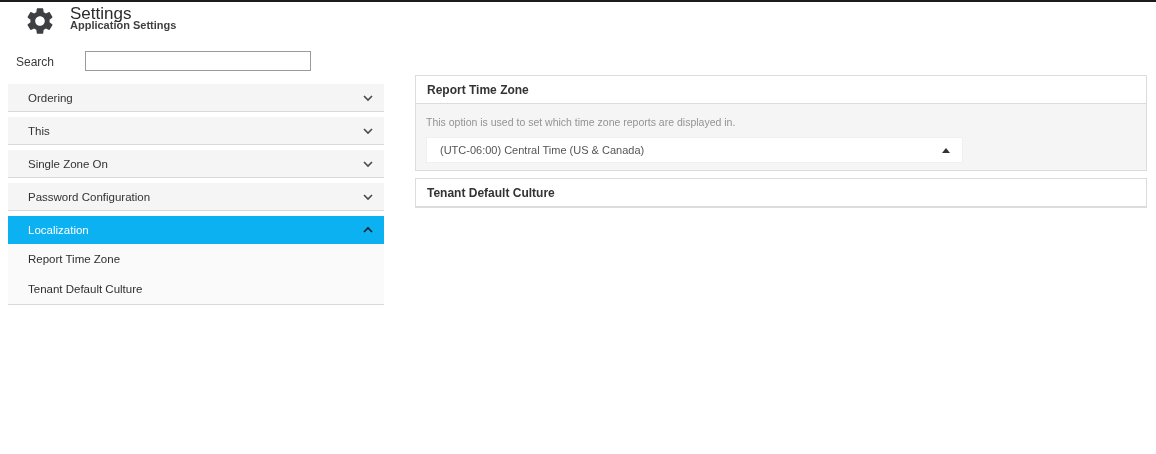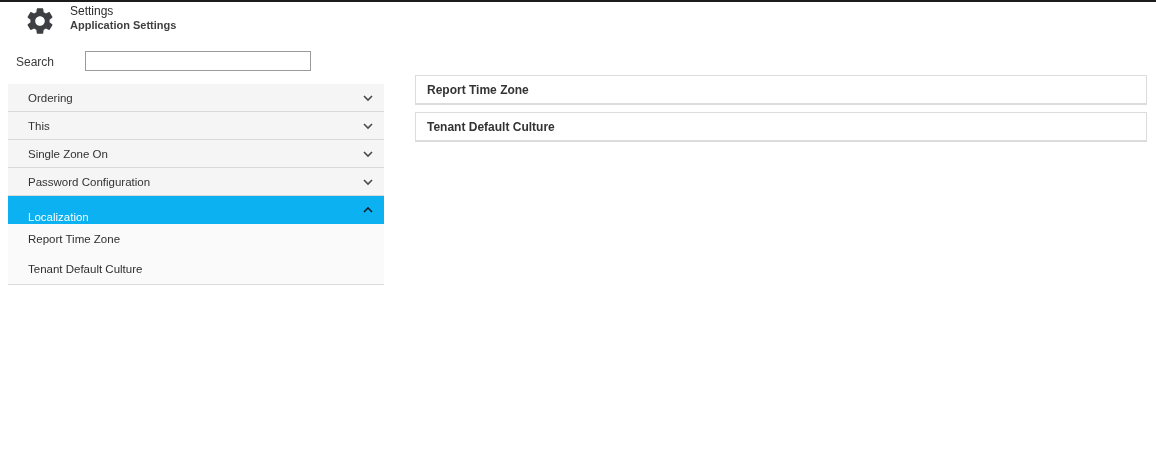--- a/index.html
+++ b/index.html
@@ -21,7 +21,7 @@
   .gear svg { width: 100%; height: 100%; fill: currentColor; }
   .page-title {
     position: absolute; left: 70px; top: 2px;
-    font-size: 12px; color: #2b2b2b;
+    font-size: 17px; color: #2b2b2b;
   }
   .page-subtitle {
     position: absolute; left: 70px; top: 17px;

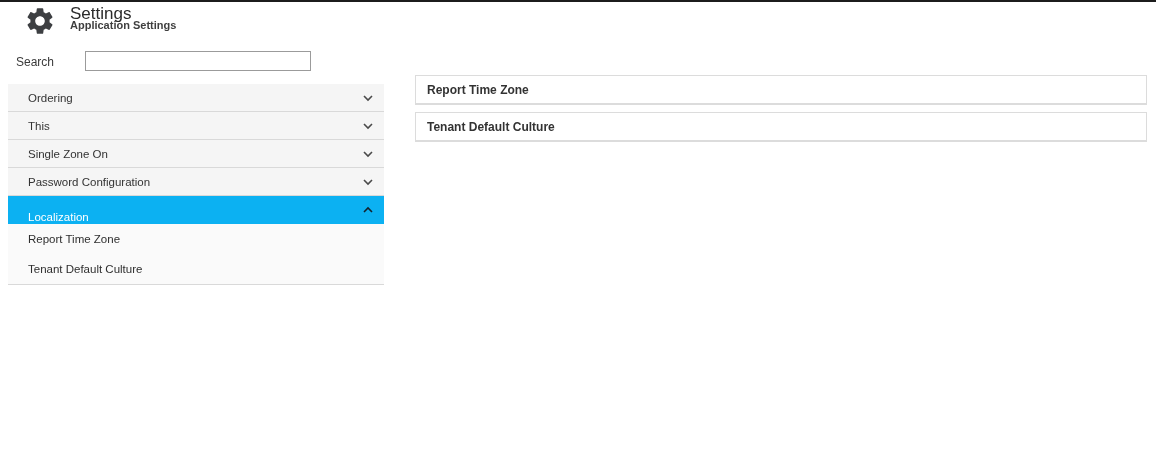--- a/index.html
+++ b/index.html
@@ -49,6 +49,7 @@
     height: 28px;
     background: #f5f5f5;
     border-bottom: 1px solid #d9d9d9;
+    margin-bottom: 5px;
     display: flex; align-items: center;
     padding-left: 20px;
     font-size: 11.5px; color: #333;

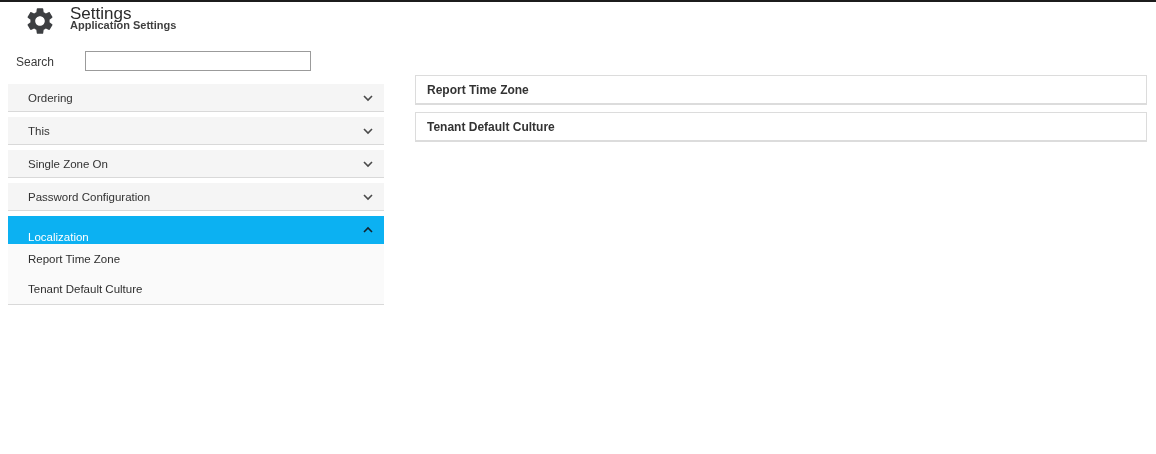--- a/index.html
+++ b/index.html
@@ -182,6 +182,13 @@
 <div class="main">
   <div class="card">
     <div class="card-header">Report Time Zone</div>
+    <div class="card-body">
+      <div class="card-desc">This option is used to set which time zone reports are displayed in.</div>
+      <div class="dropdown">
+        <span>(UTC-06:00) Central Time (US &amp; Canada)</span>
+        <span class="caret-up"></span>
+      </div>
+    </div>
   </div>
   <div class="card">
     <div class="card-header">Tenant Default Culture</div>

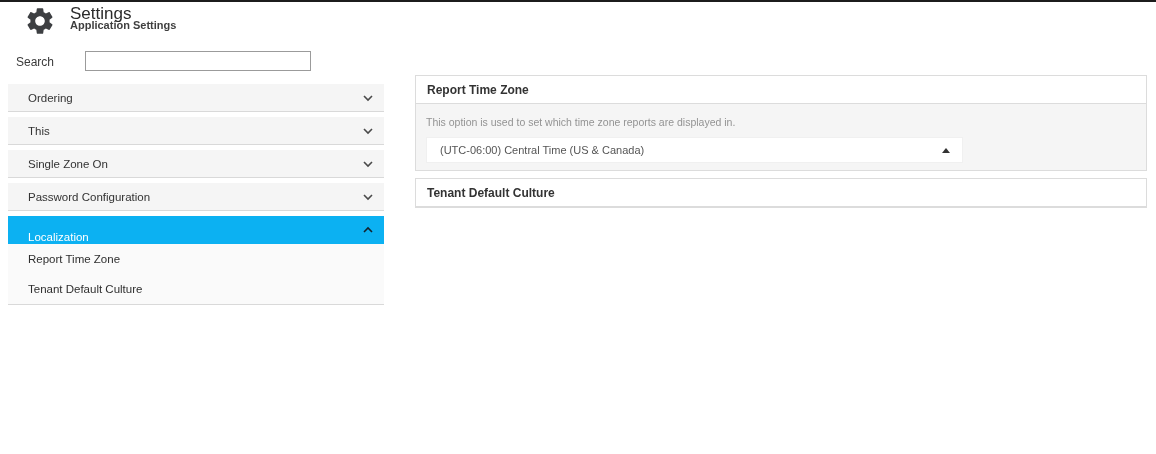--- a/index.html
+++ b/index.html
@@ -65,7 +65,6 @@
     color: #ffffff;
     border-bottom: 1px solid #0cb1f2;
     margin-bottom: 0;
-    align-items: flex-end;
   }
   .acc-item.active .chev { color: #13222e; }
   .subpanel {

